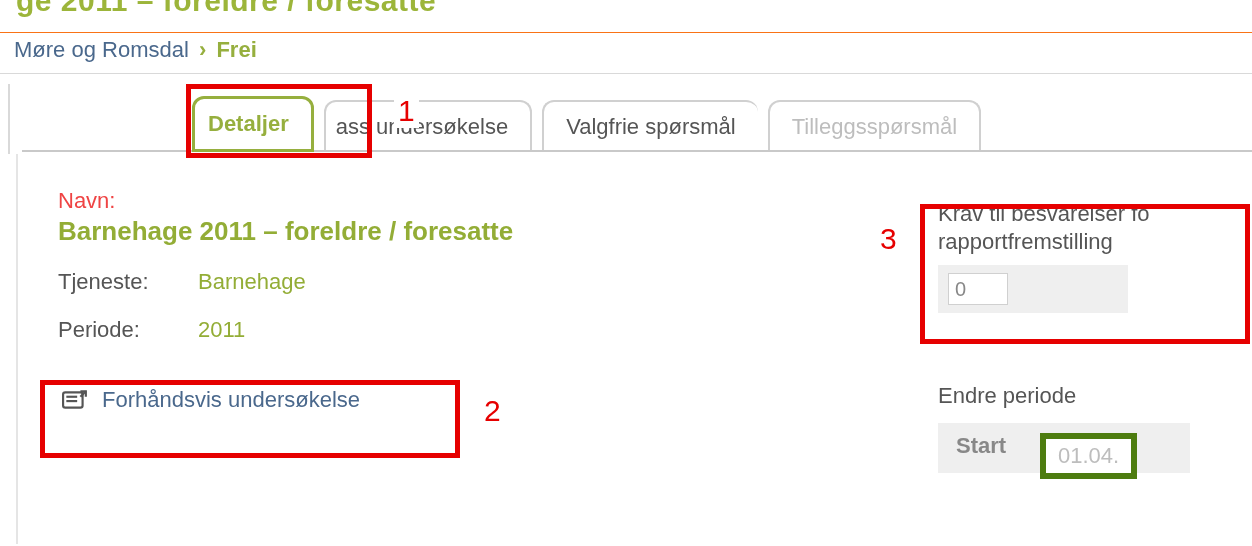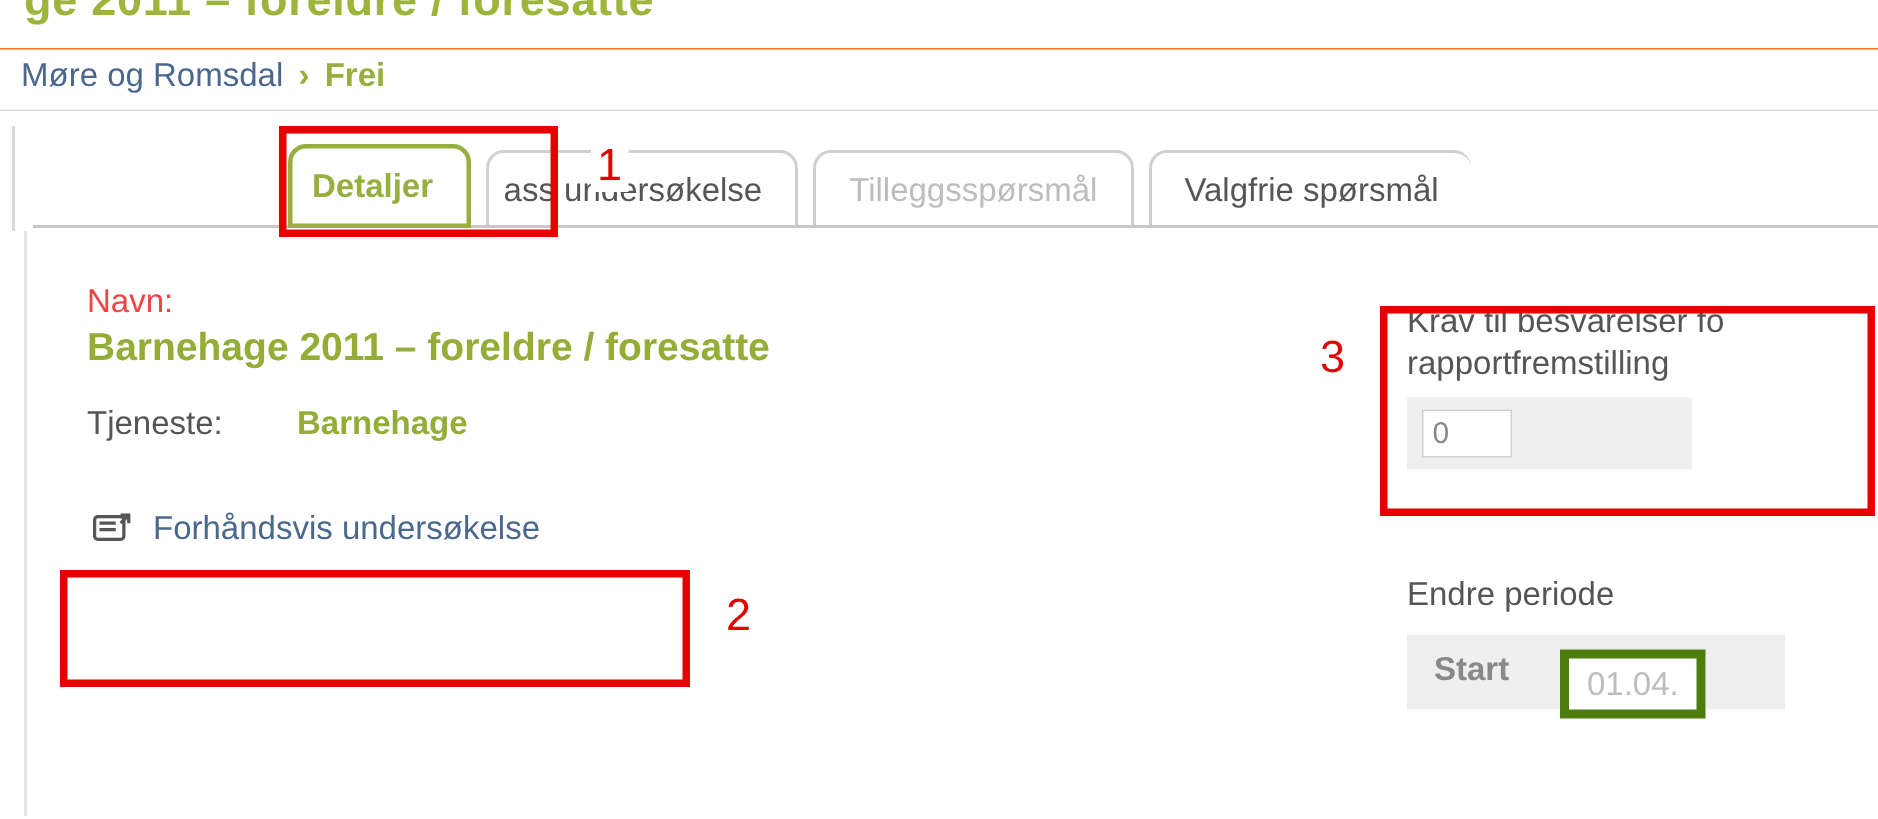--- a/index.html
+++ b/index.html
@@ -230,8 +230,8 @@
     <div style="width:170px;"></div>
     <div class="tab active">Detaljer</div>
     <div class="tab" style="padding-left:10px;">ass undersøkelse</div>
+    <div class="tab valgfrie">Valgfrie spørsmål</div>
     <div class="tab disabled">Tilleggsspørsmål</div>
-    <div class="tab valgfrie">Valgfrie spørsmål</div>
   </div>
 
   <div class="panel">

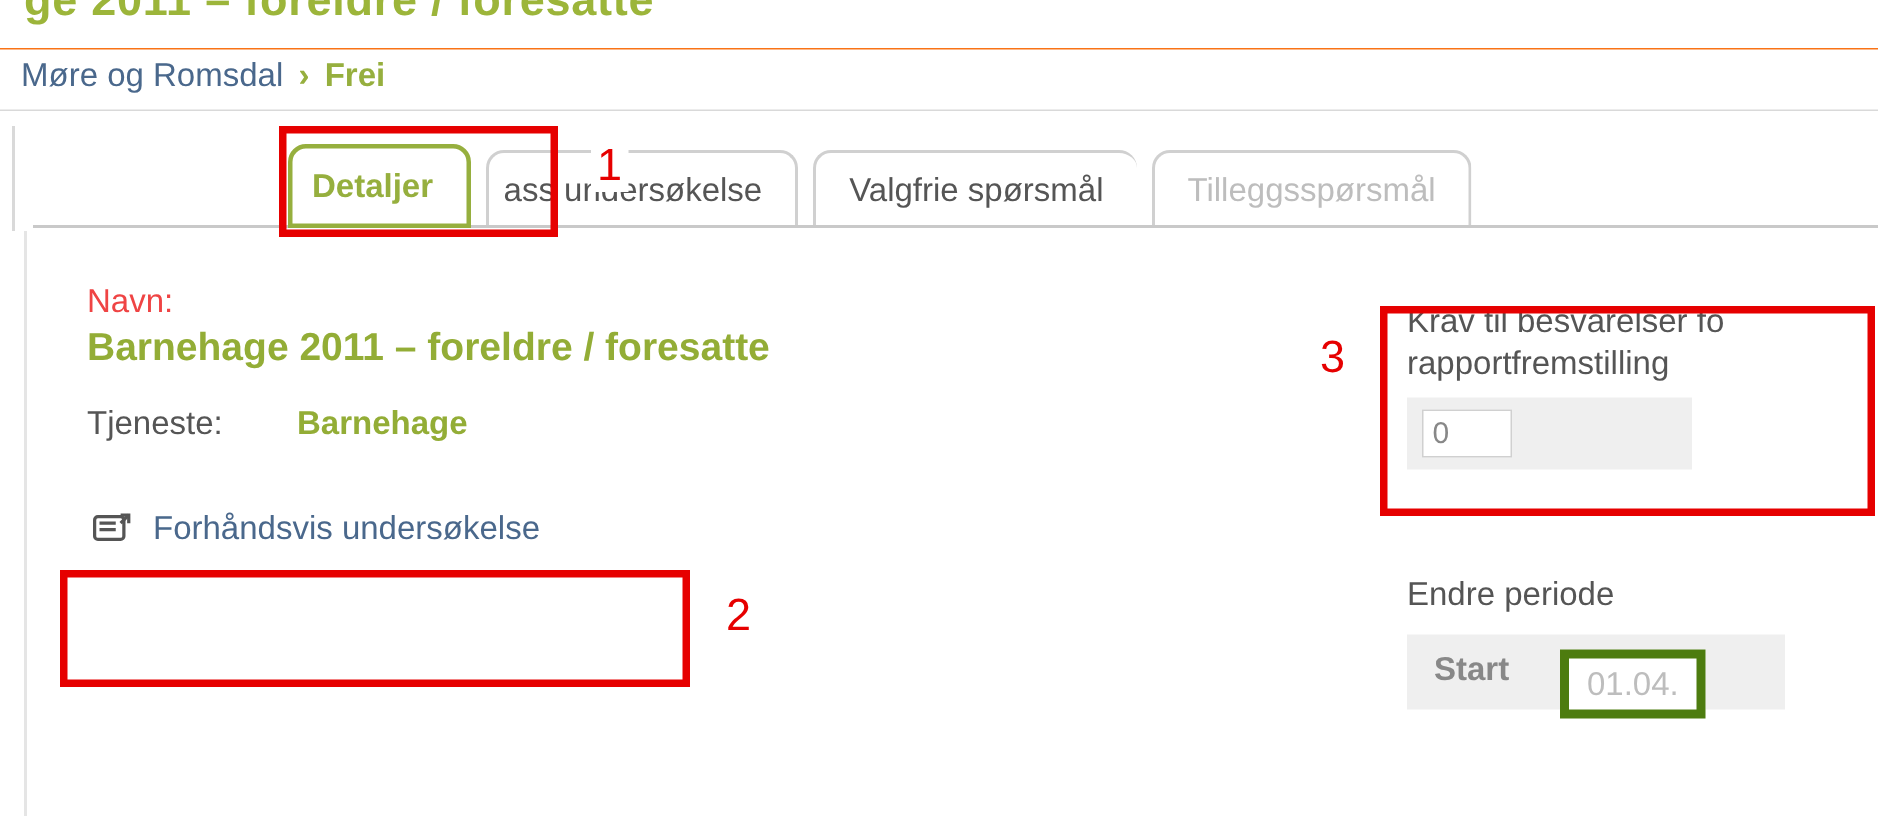--- a/index.html
+++ b/index.html
@@ -99,7 +99,7 @@
     }
     .row-tjeneste .v, .row-periode .v {
       color: #93ad36;
-      font-weight: 700;
+      font-weight: 400;
     }
 
     .preview-link {

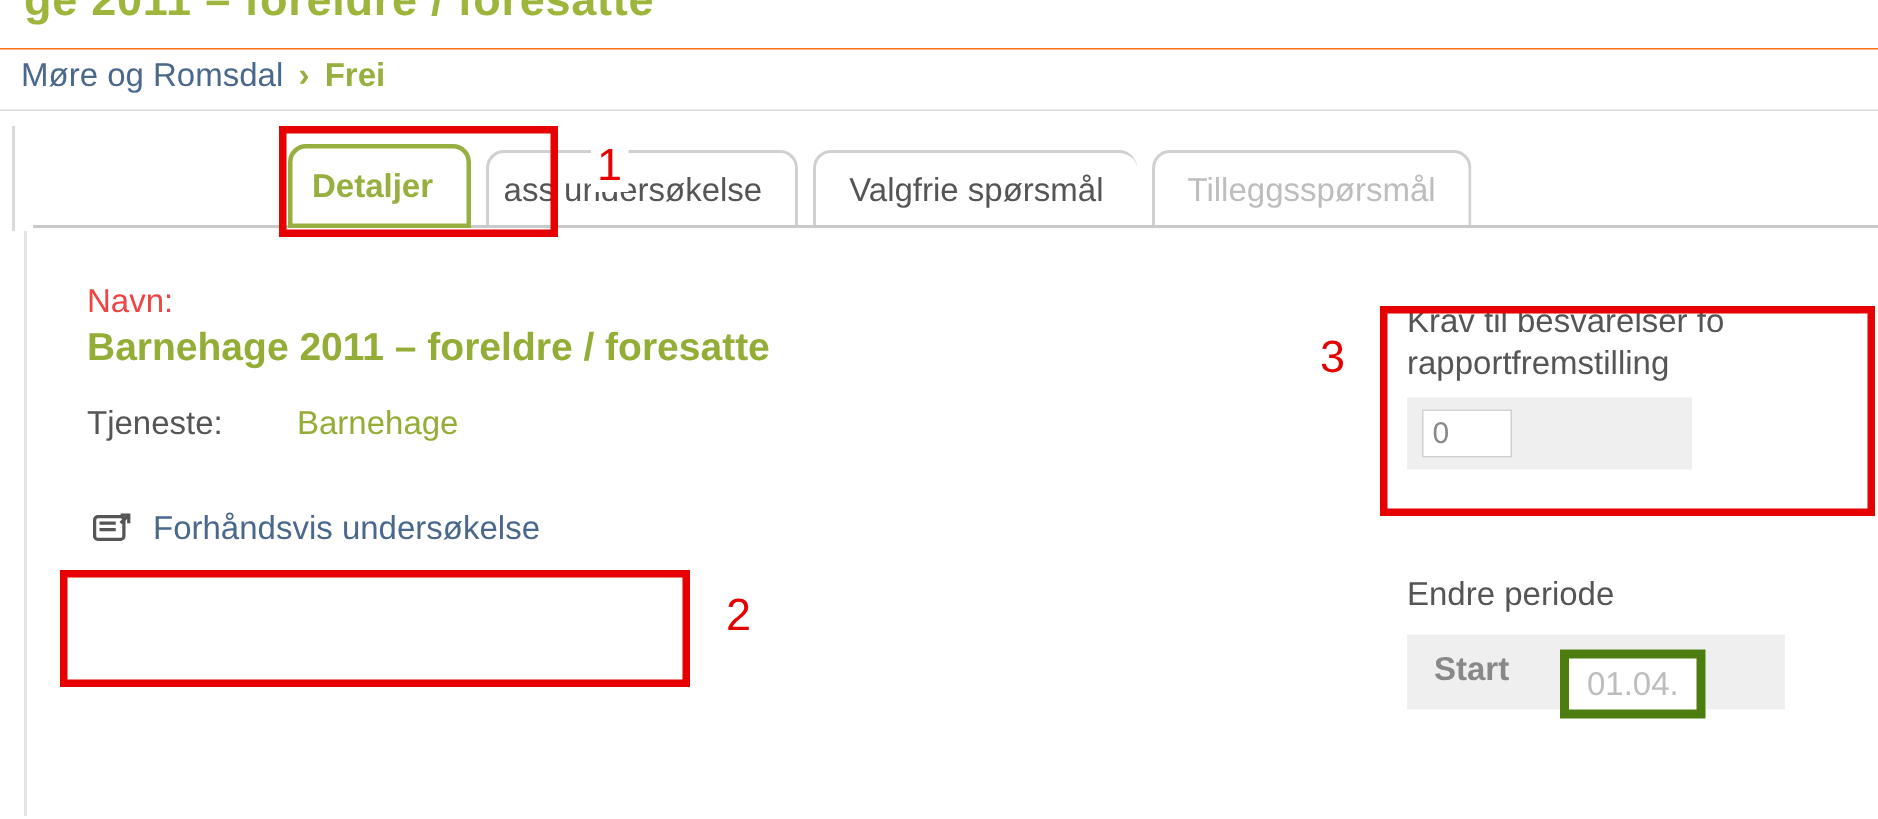--- a/index.html
+++ b/index.html
@@ -241,6 +241,10 @@
     <div class="row-tjeneste">
       <div class="k">Tjeneste:</div>
       <div class="v">Barnehage</div>
+    </div>
+    <div class="row-periode">
+      <div class="k">Periode:</div>
+      <div class="v">2011</div>
     </div>
 
     <a class="preview-link">

